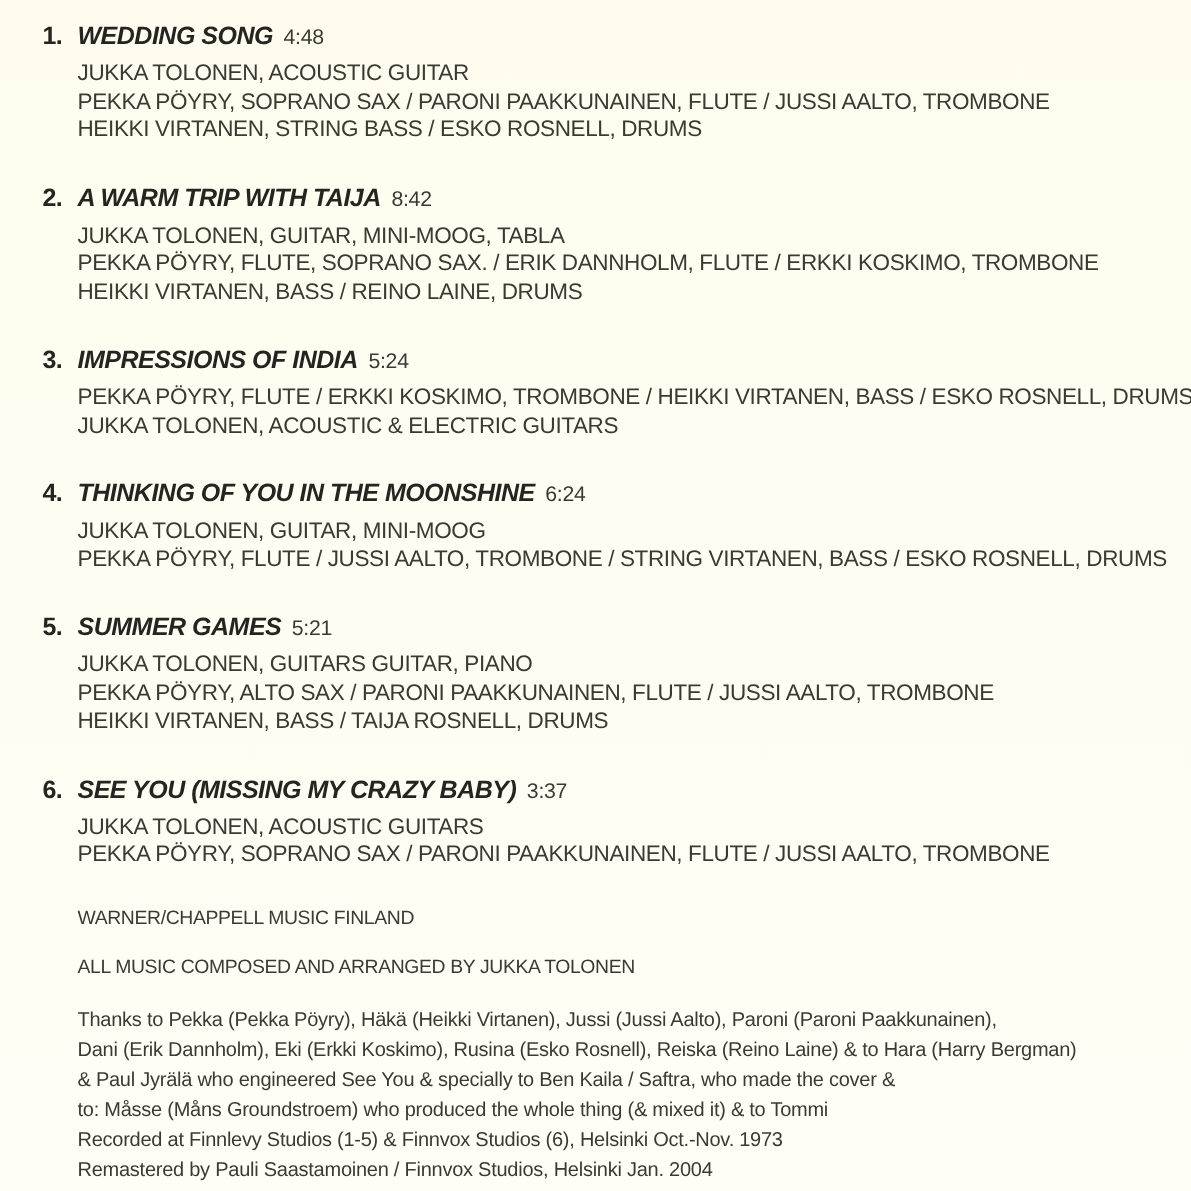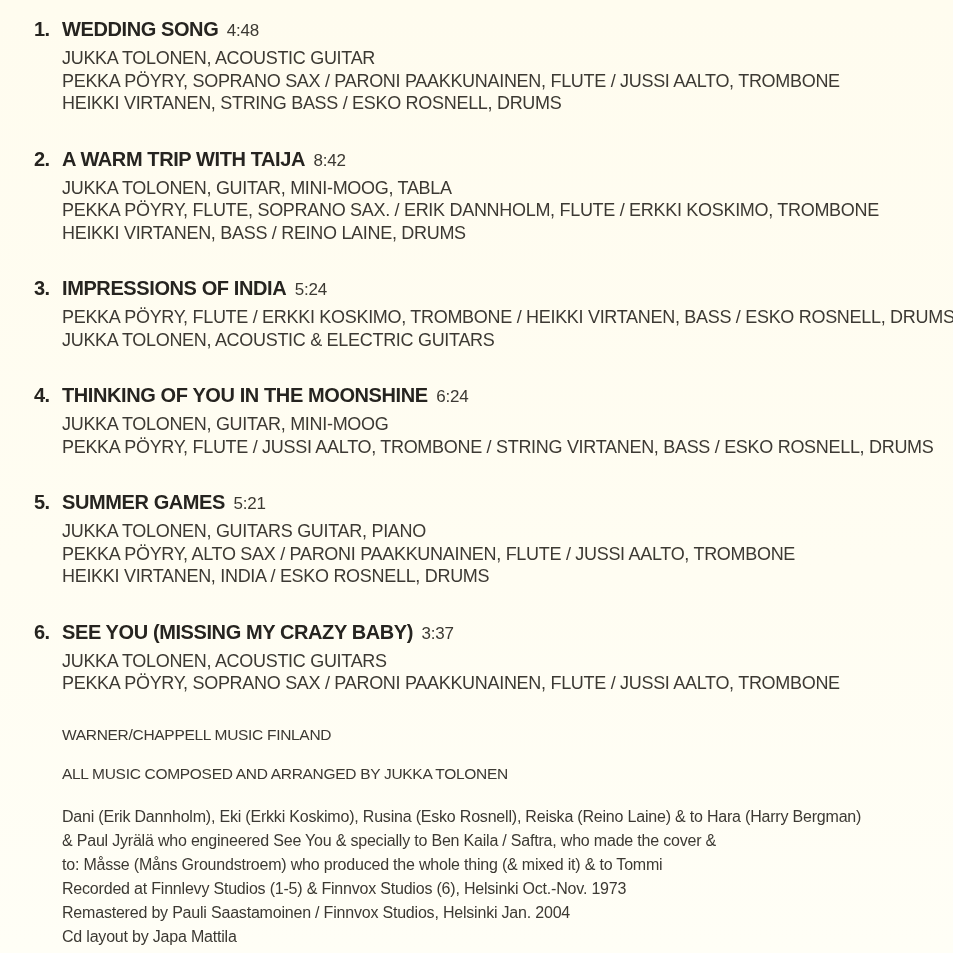--- a/index.html
+++ b/index.html
@@ -44,6 +44,7 @@
     font-size: 20px;
     color: #262420;
     letter-spacing: -0.4px;
+    font-style: italic;
   }
   .track-duration {
     font-weight: normal;

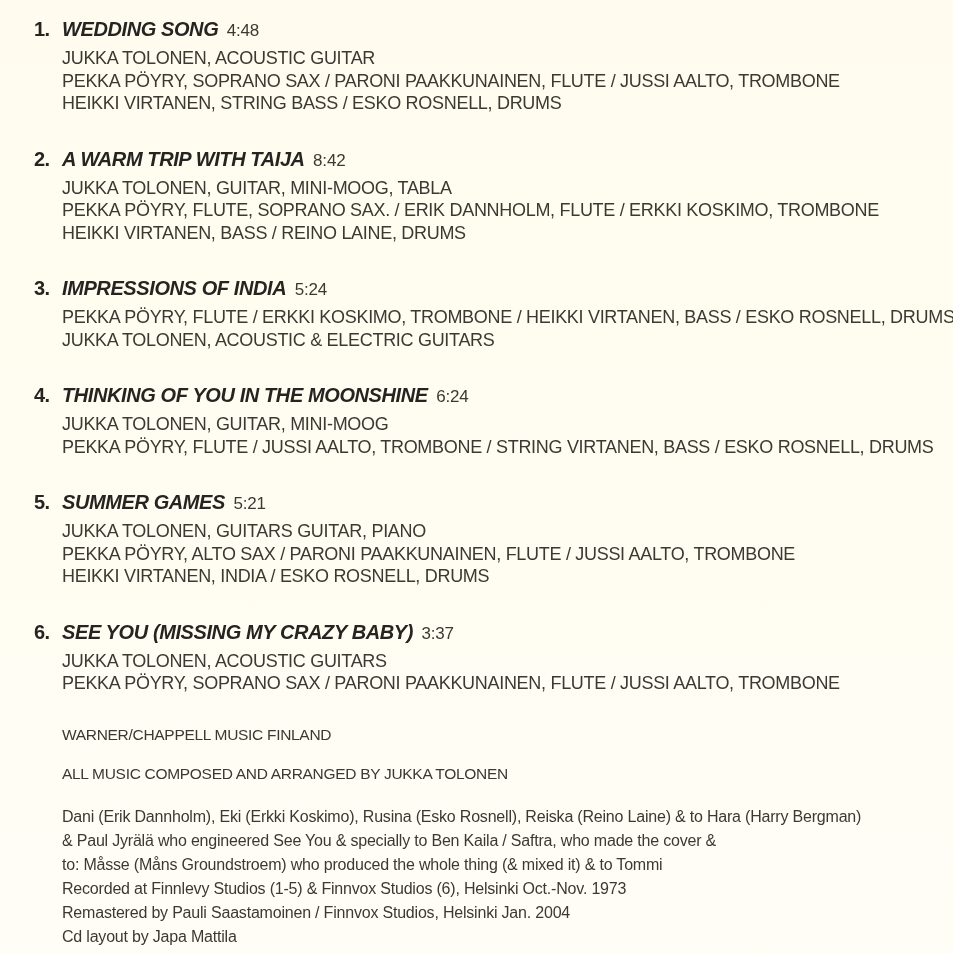--- a/index.html
+++ b/index.html
@@ -142,7 +142,7 @@
       </div>
       <div class="credit-line">JUKKA TOLONEN, GUITARS GUITAR, PIANO</div>
       <div class="credit-line">PEKKA PÖYRY, ALTO SAX / PARONI PAAKKUNAINEN, FLUTE / JUSSI AALTO, TROMBONE</div>
-      <div class="credit-line">HEIKKI VIRTANEN, INDIA / ESKO ROSNELL, DRUMS</div>
+      <div class="credit-line">HEIKKI VIRTANEN, BASS / TAIJA ROSNELL, DRUMS</div>
     </div>
   </div>
 

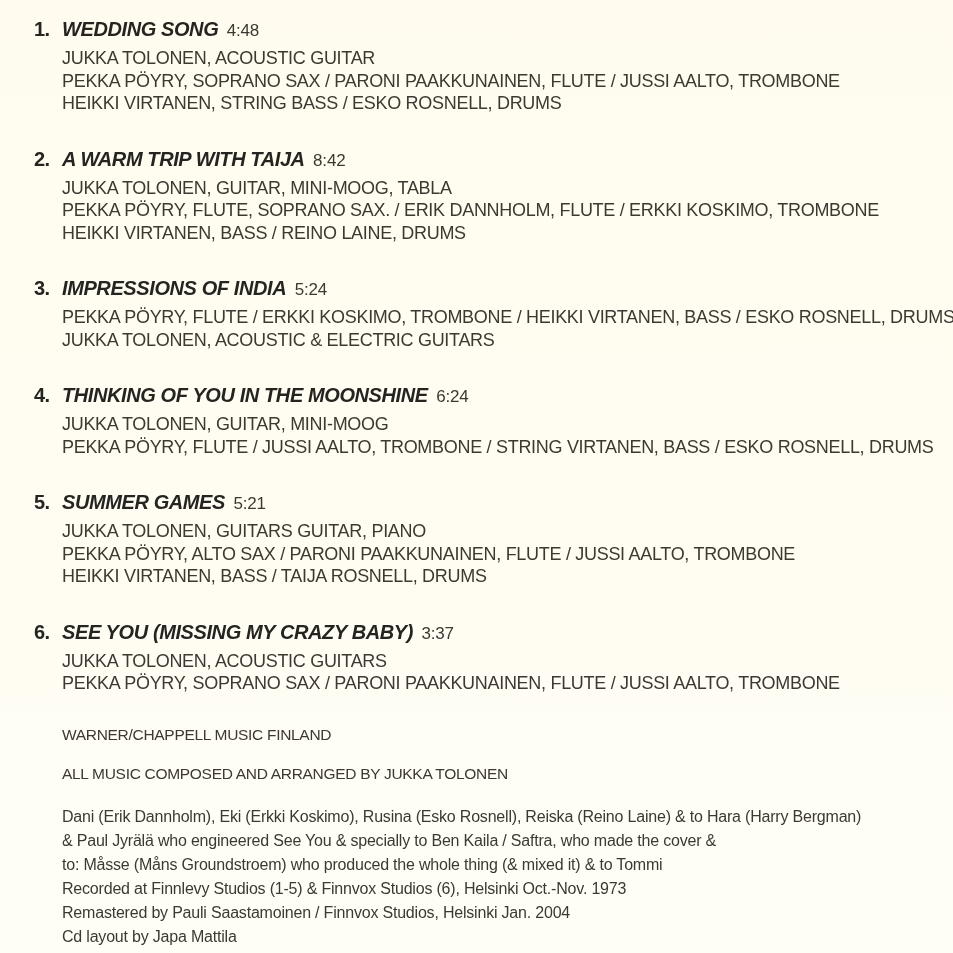--- a/index.html
+++ b/index.html
@@ -162,6 +162,7 @@
   <div class="standalone composer-line">ALL MUSIC COMPOSED AND ARRANGED BY JUKKA TOLONEN</div>
 
   <div class="thanks-block" style="margin-left:28px;">
+    <div class="thanks-line">Thanks to Pekka (Pekka Pöyry), Häkä (Heikki Virtanen), Jussi (Jussi Aalto), Paroni (Paroni Paakkunainen),</div>
     <div class="thanks-line">Dani (Erik Dannholm), Eki (Erkki Koskimo), Rusina (Esko Rosnell), Reiska (Reino Laine) &amp; to Hara (Harry Bergman)</div>
     <div class="thanks-line">&amp; Paul Jyrälä who engineered See You &amp; specially to Ben Kaila / Saftra, who made the cover &amp;</div>
     <div class="thanks-line">to: Måsse (Måns Groundstroem) who produced the whole thing (&amp; mixed it) &amp; to Tommi</div>

